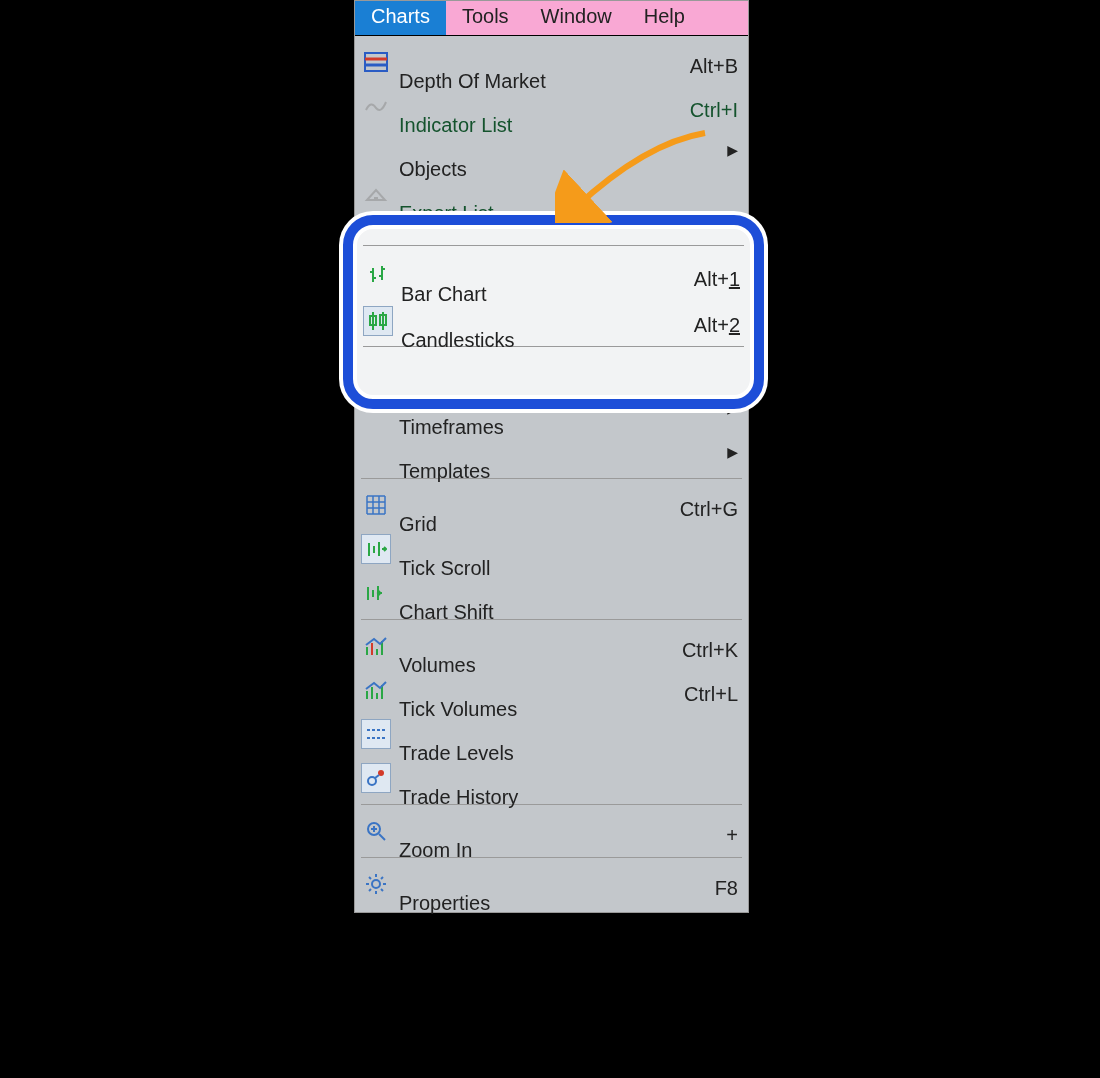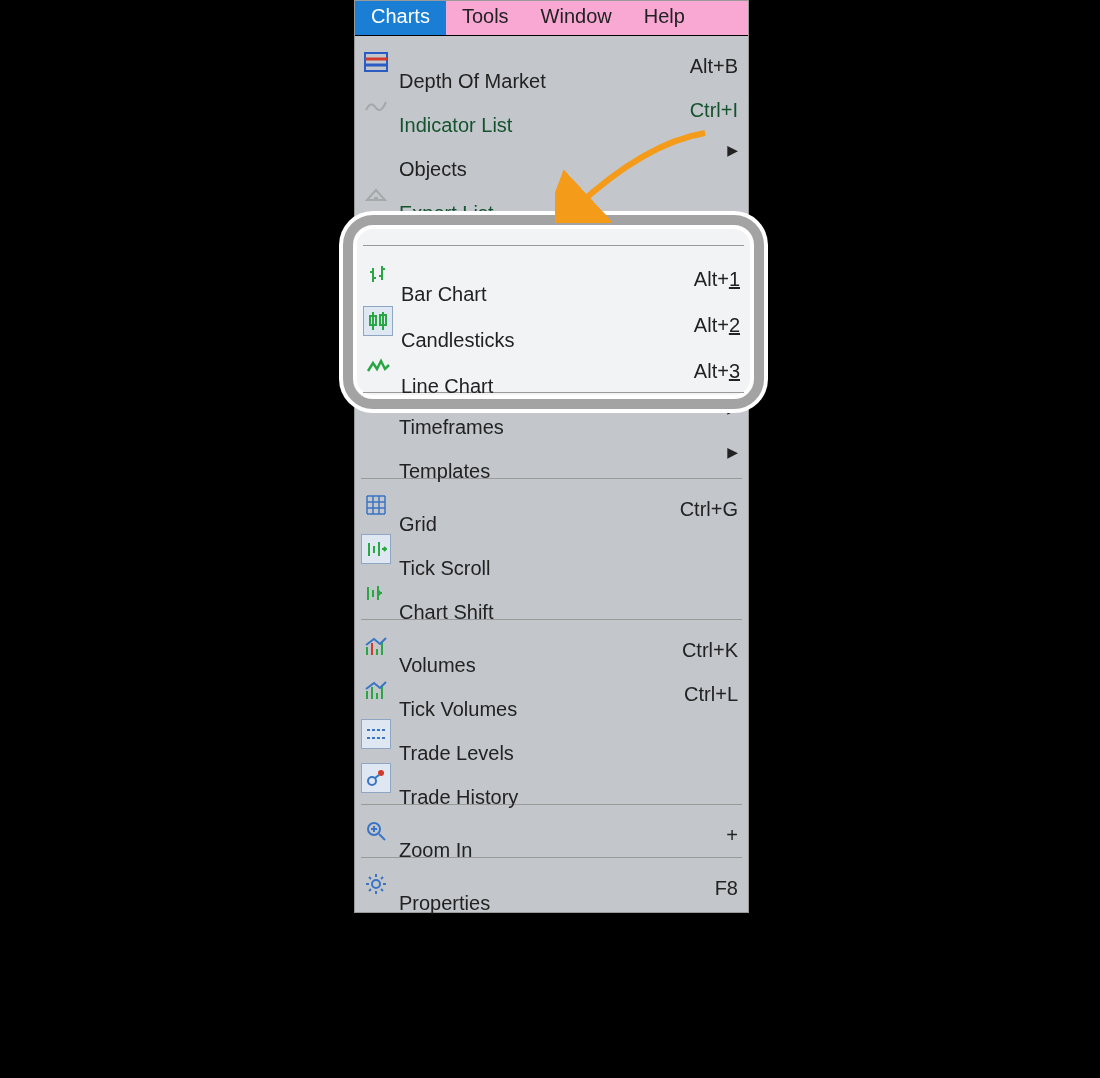--- a/index.html
+++ b/index.html
@@ -91,7 +91,7 @@
     top: 215px;
     width: 421px;
     height: 194px;
-    border: 10px solid #a3a3a3;
+    border: 10px solid #1d4ed8;
     border-radius: 30px;
     box-sizing: border-box;
     box-shadow: 0 0 0 4px #fff inset, 0 0 0 4px #fff;

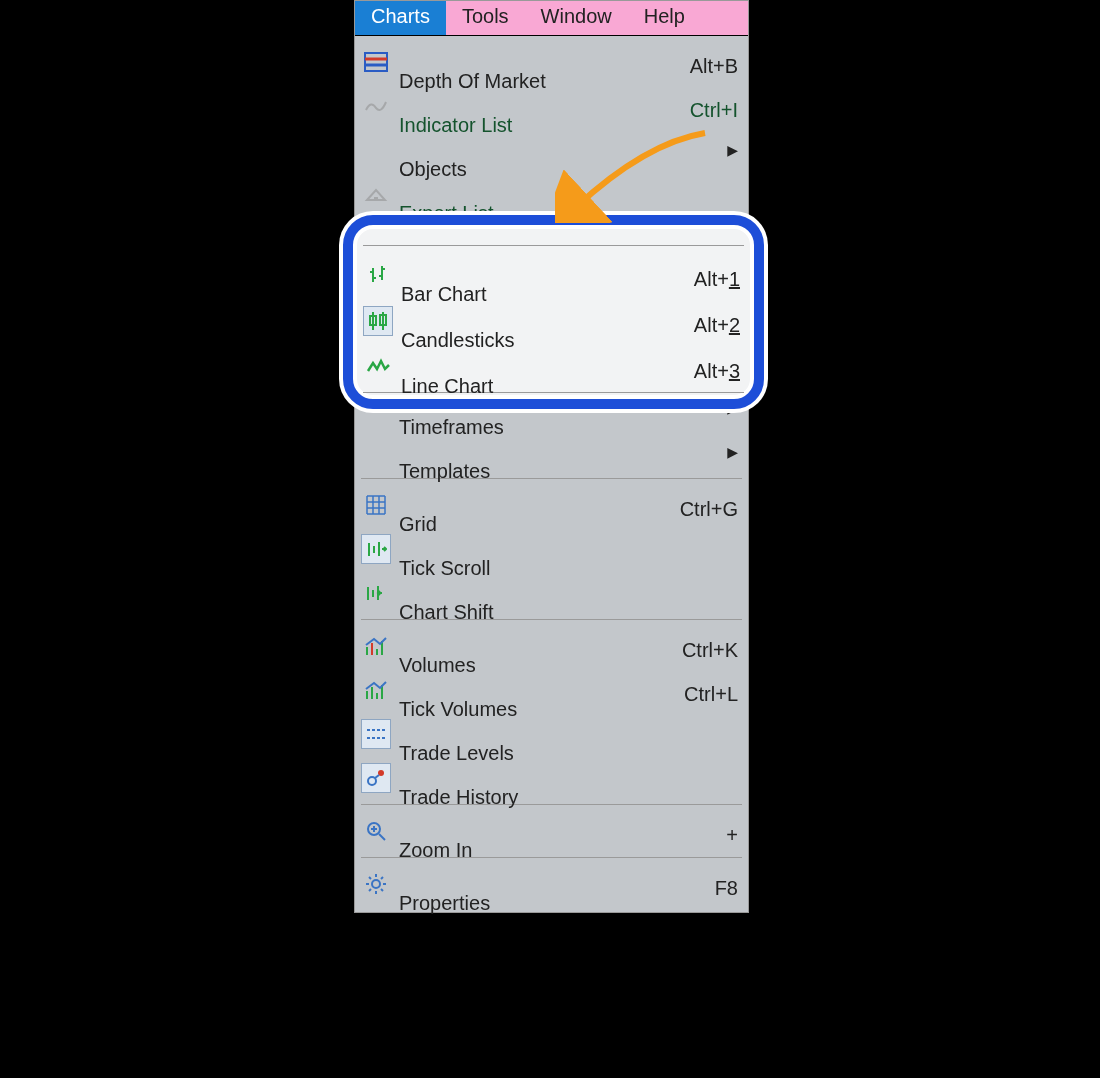--- a/index.html
+++ b/index.html
@@ -361,15 +361,6 @@
     <span class="shortcut"><span>Alt+</span><span class="ul">2</span></span>
   </div>
 
-  <div class="row">
-    <span class="icon">
-      <svg width="24" height="20">
-          <path d="M2 14 L7 6 L11 12 L15 4 L19 12 L23 8" fill="none" stroke="#2aa745" stroke-width="2.5"></path>
-        </svg>
-    </span>
-    <span class="label">Line Chart</span>
-    <span class="shortcut"><span>Alt+</span><span class="ul">3</span></span>
-  </div>
 
   <div class="sep-inner"></div>
 </div>

